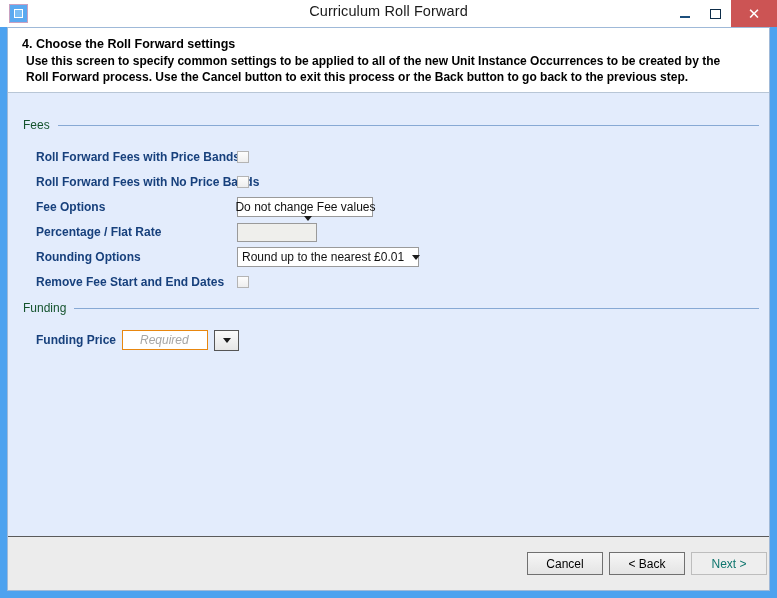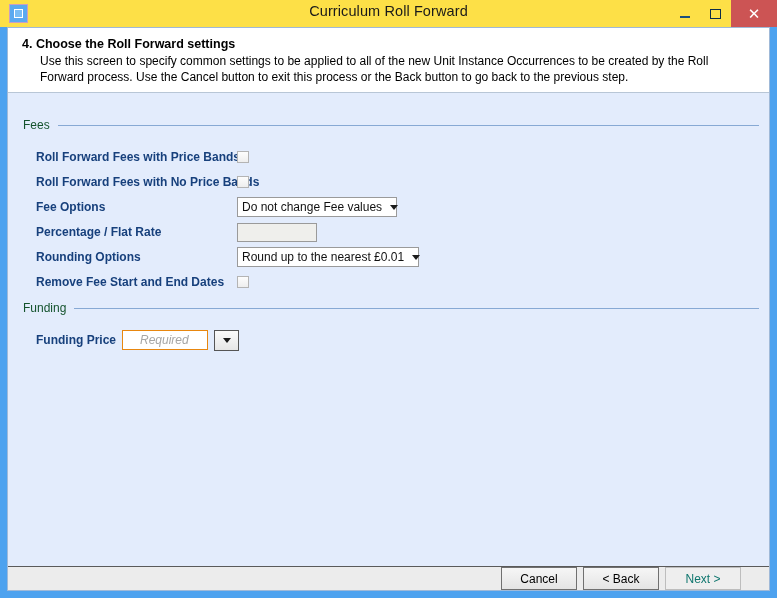--- a/index.html
+++ b/index.html
@@ -22,7 +22,7 @@
   .titlebar {
     position: relative;
     height: 27px;
-    background: #fde047;
+    background: #ffffff;
     display: flex;
     align-items: center;
   }

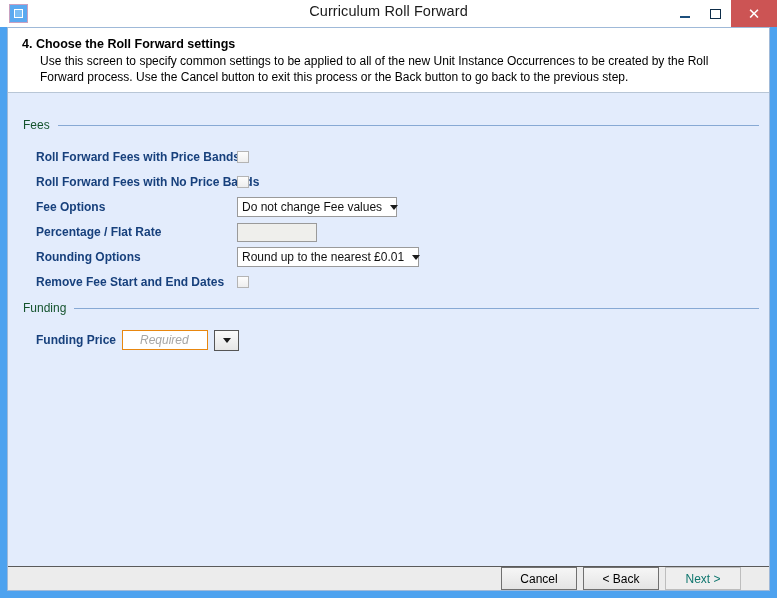--- a/index.html
+++ b/index.html
@@ -120,9 +120,10 @@
   .header-desc {
     font-size: 12px;
     color: #000000;
-    margin-left: 18px;
+    margin-left: 4px;
     line-height: 1.33;
     max-width: 720px;
+    font-weight: bold;
   }
   
   .body-area {

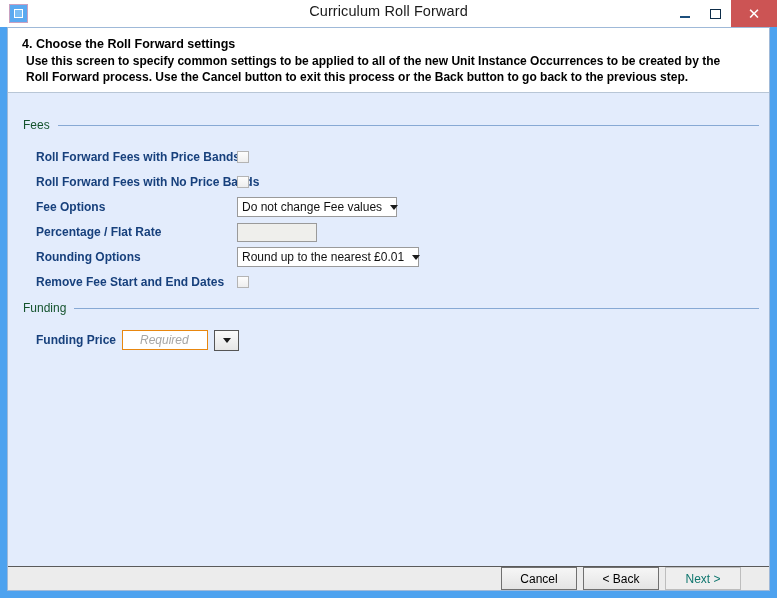--- a/index.html
+++ b/index.html
@@ -217,7 +217,7 @@
     margin-left: 8px;
     margin-right: 3px;
   }
-  .combo-fee    { width: 160px; }
+  .combo-fee    { width: 136px; flex-direction: column; }
   .combo-round  { width: 182px; }
   
   .textbox-disabled {

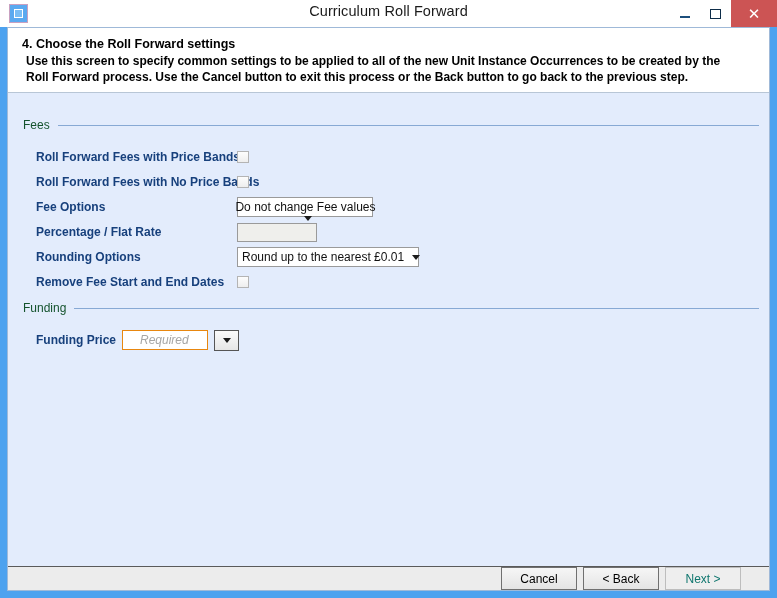--- a/index.html
+++ b/index.html
@@ -262,13 +262,13 @@
   .drop-button .caret { margin: 0; }
   
   .footer {
-    height: 24px;
+    height: 54px;
     background: #ececec;
     border-top: 1px solid #5a5a5a;
     display: flex;
     align-items: center;
     justify-content: flex-end;
-    padding-right: 28px;
+    padding-right: 2px;
     box-sizing: border-box;
   }
   .btn {

